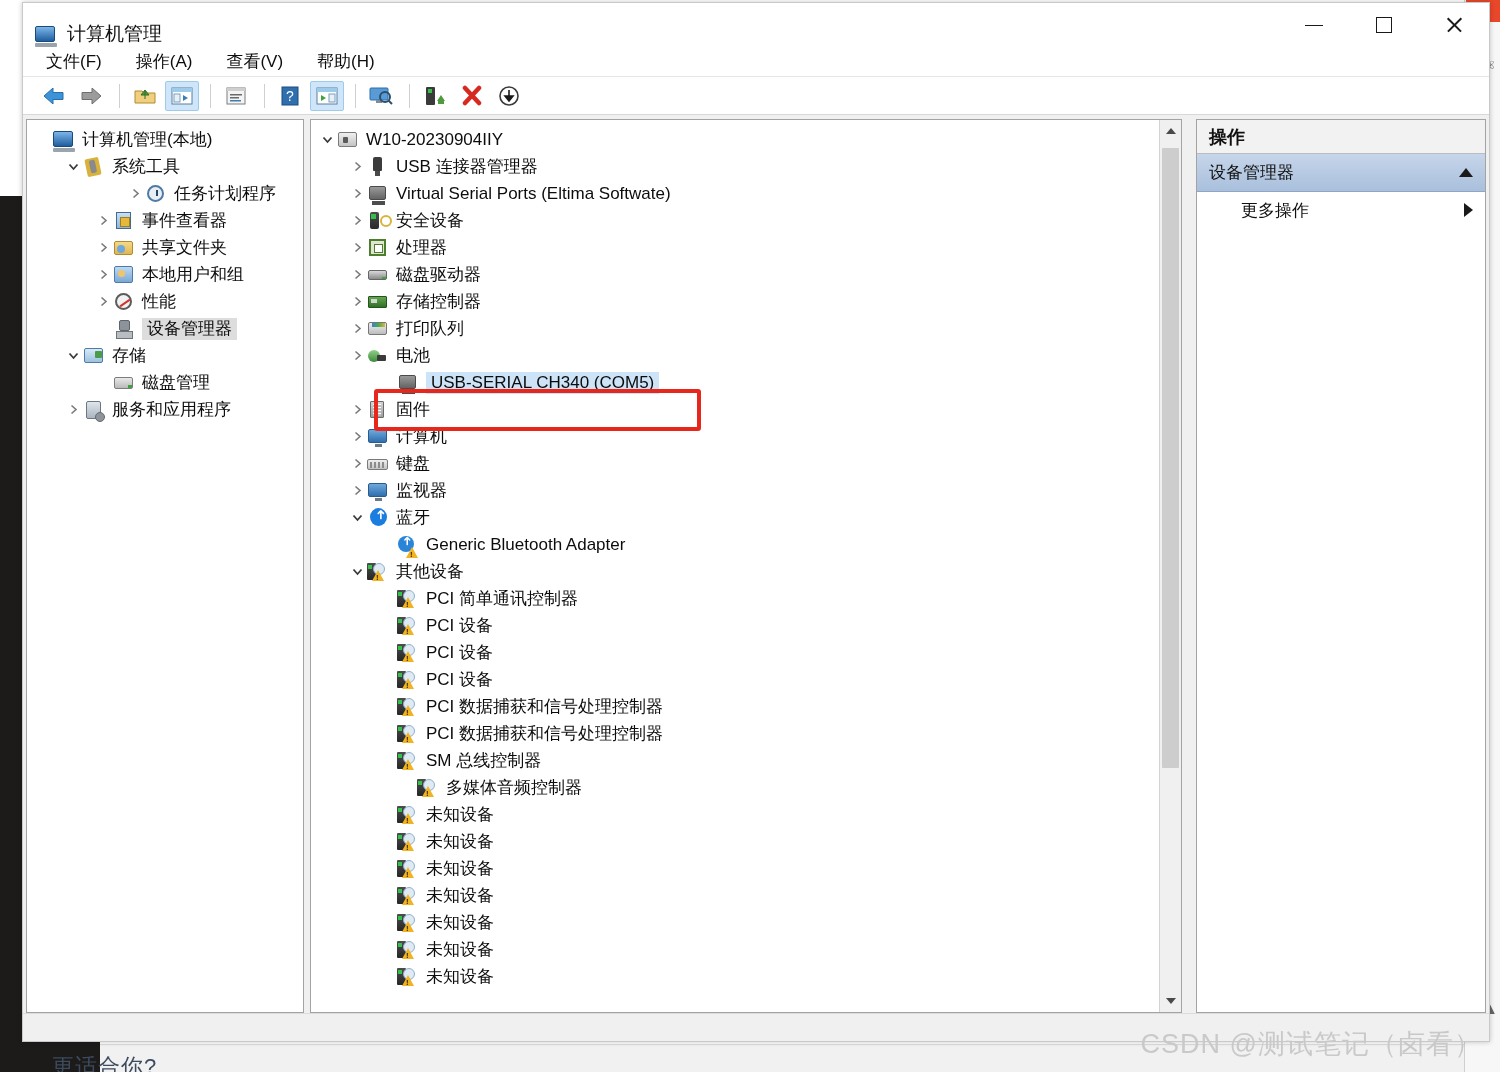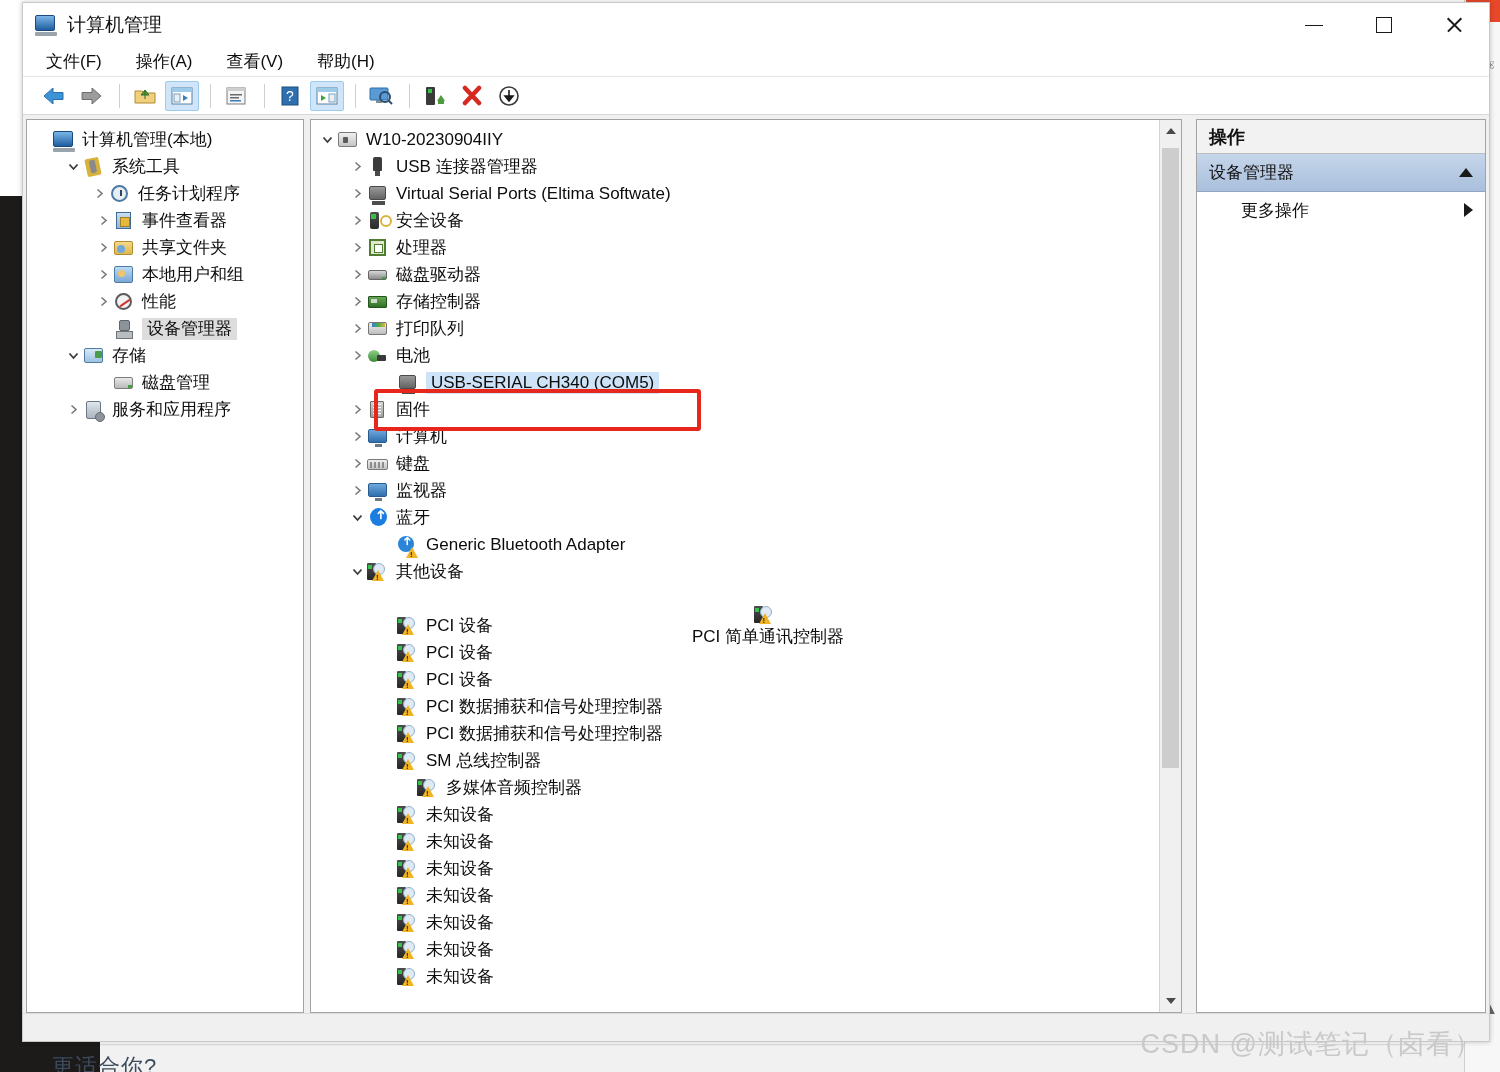--- a/index.html
+++ b/index.html
@@ -83,7 +83,7 @@
   
   .titlebar {
     height: 44px; flex: 0 0 44px;
-    display: flex; align-items: center;
+    display: flex; align-items: flex-end;
     background: #ffffff;
     position: relative;
   }

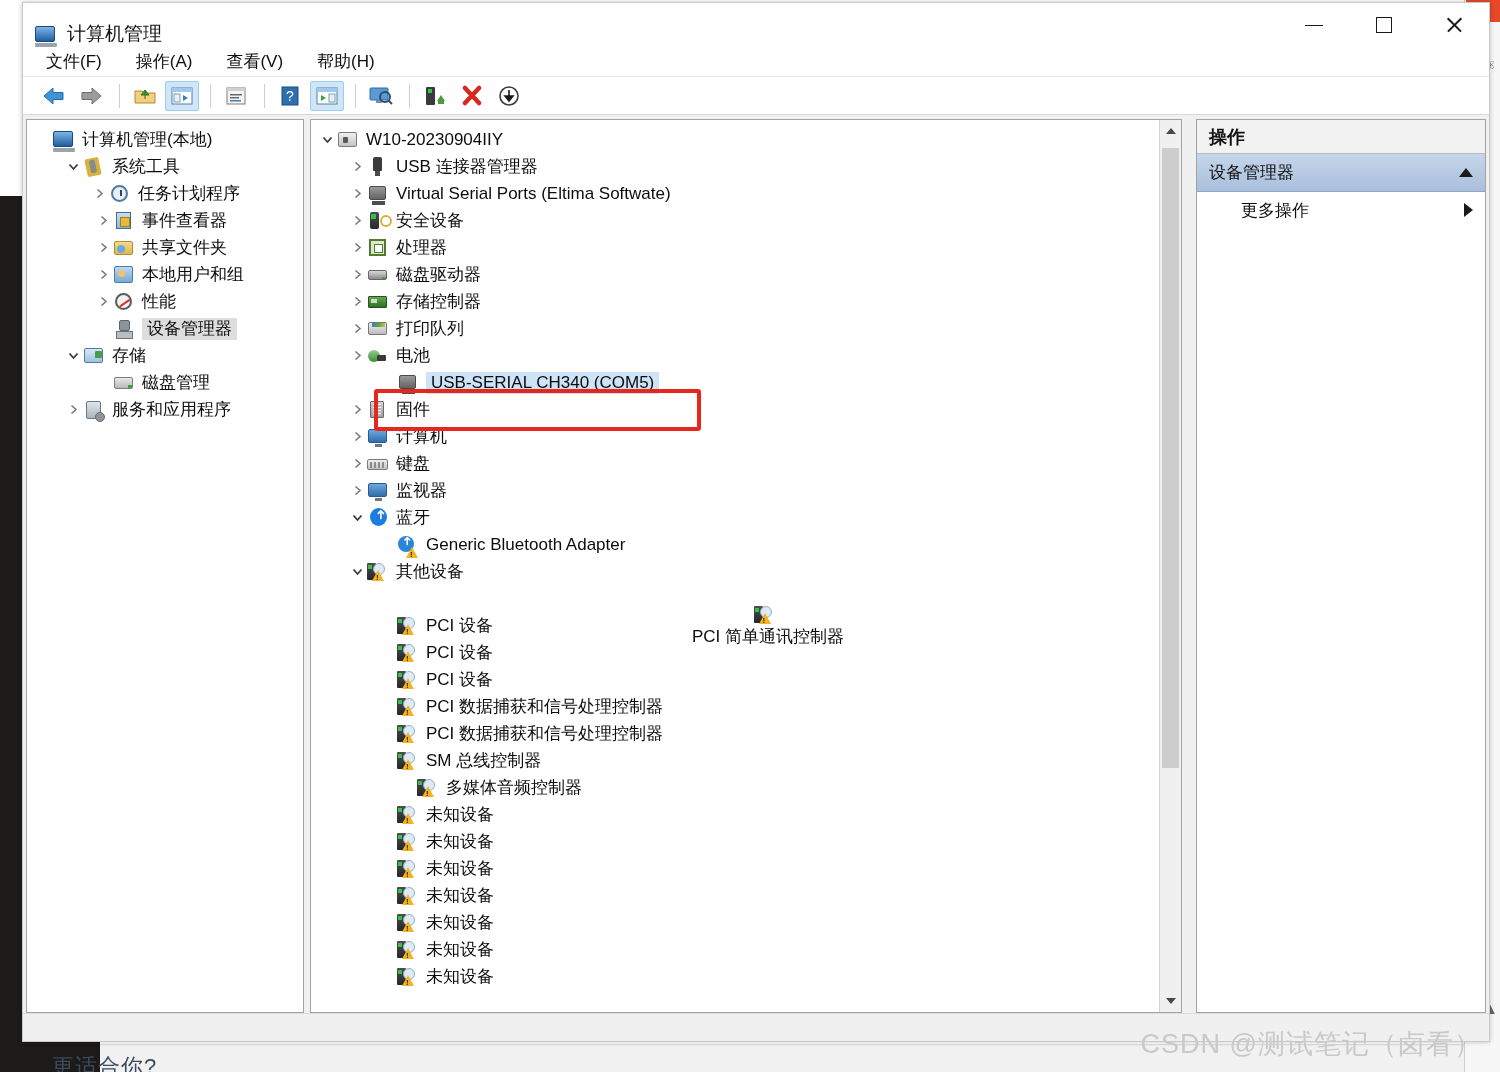--- a/index.html
+++ b/index.html
@@ -755,7 +755,7 @@
             </span>
             <span class="tlabel">系统工具</span>
           </div>
-          <div class="trow" style="padding-left: 62px;">
+          <div class="trow" style="padding-left: 90px; margin-left: 8px;">
             <span class="twist">
               <svg width="11" height="11" viewBox="0 0 11 11">
                 <path d="M3.5 1.5 L8 5.5 L3.5 9.5" fill="none" stroke="#7a7a7a" stroke-width="1.6"></path>

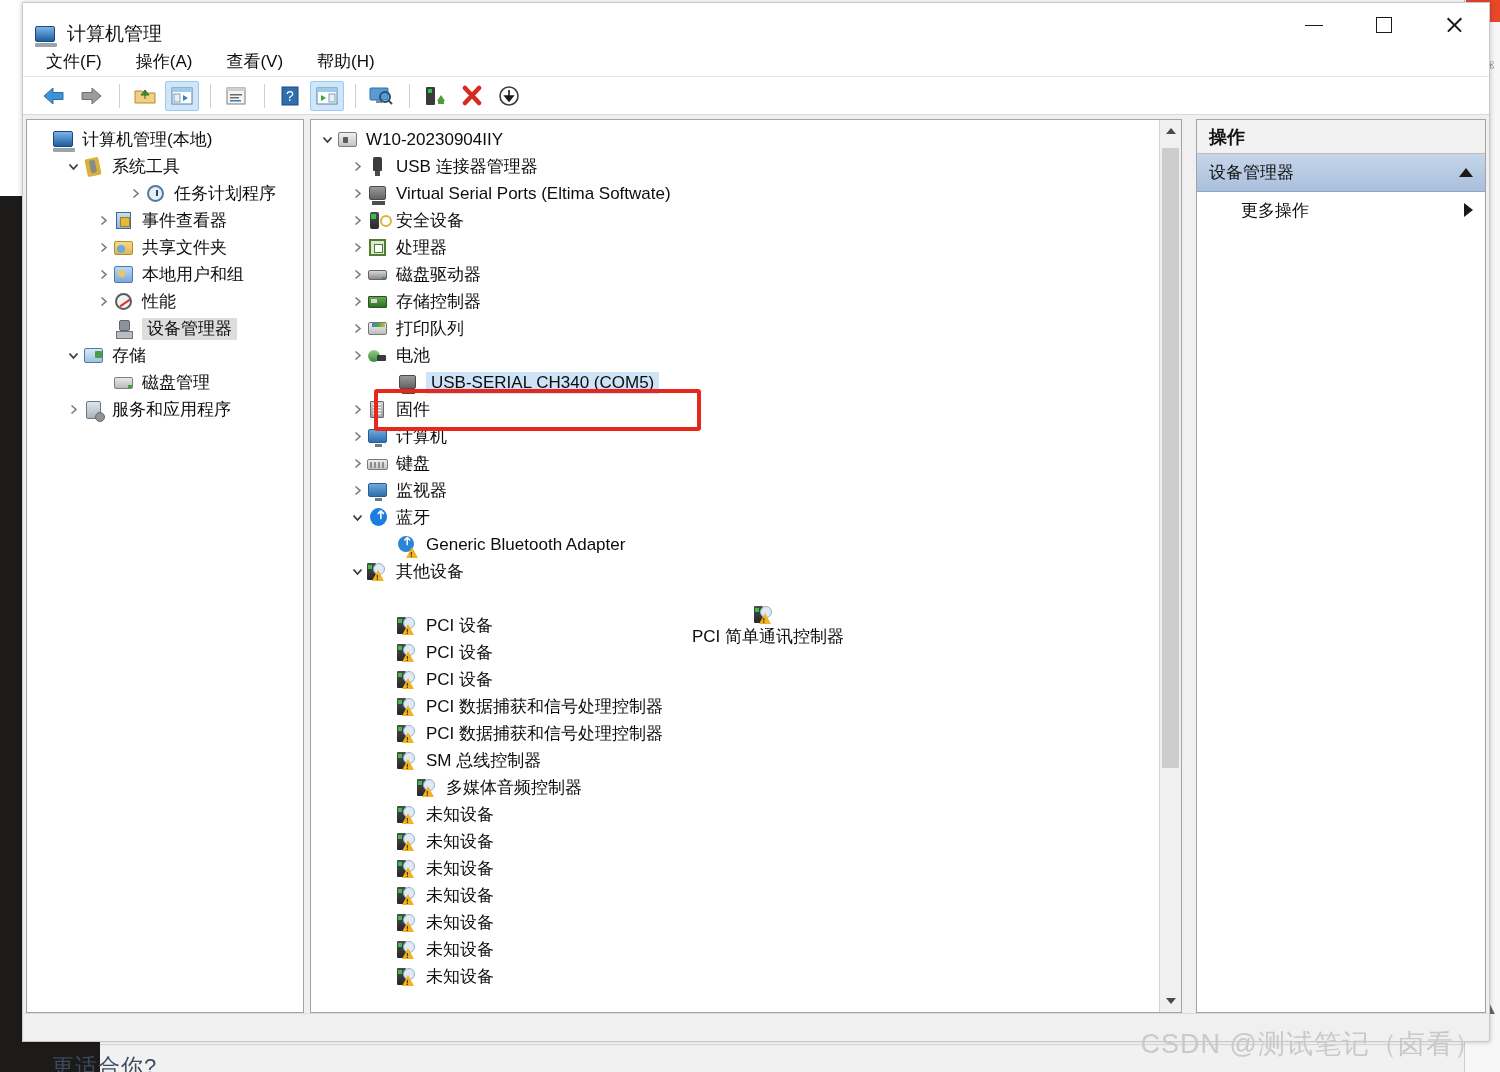--- a/index.html
+++ b/index.html
@@ -1042,7 +1042,7 @@
               </span>
               <span class="tlabel">其他设备</span>
             </div>
-            <div class="trow" style="padding-left: 66px; flex-direction: column;">
+            <div class="trow" style="padding-left: 66px;">
               <span class="twist"></span>
               <span class="ticon">
                 <span class="ic ico-warn">

